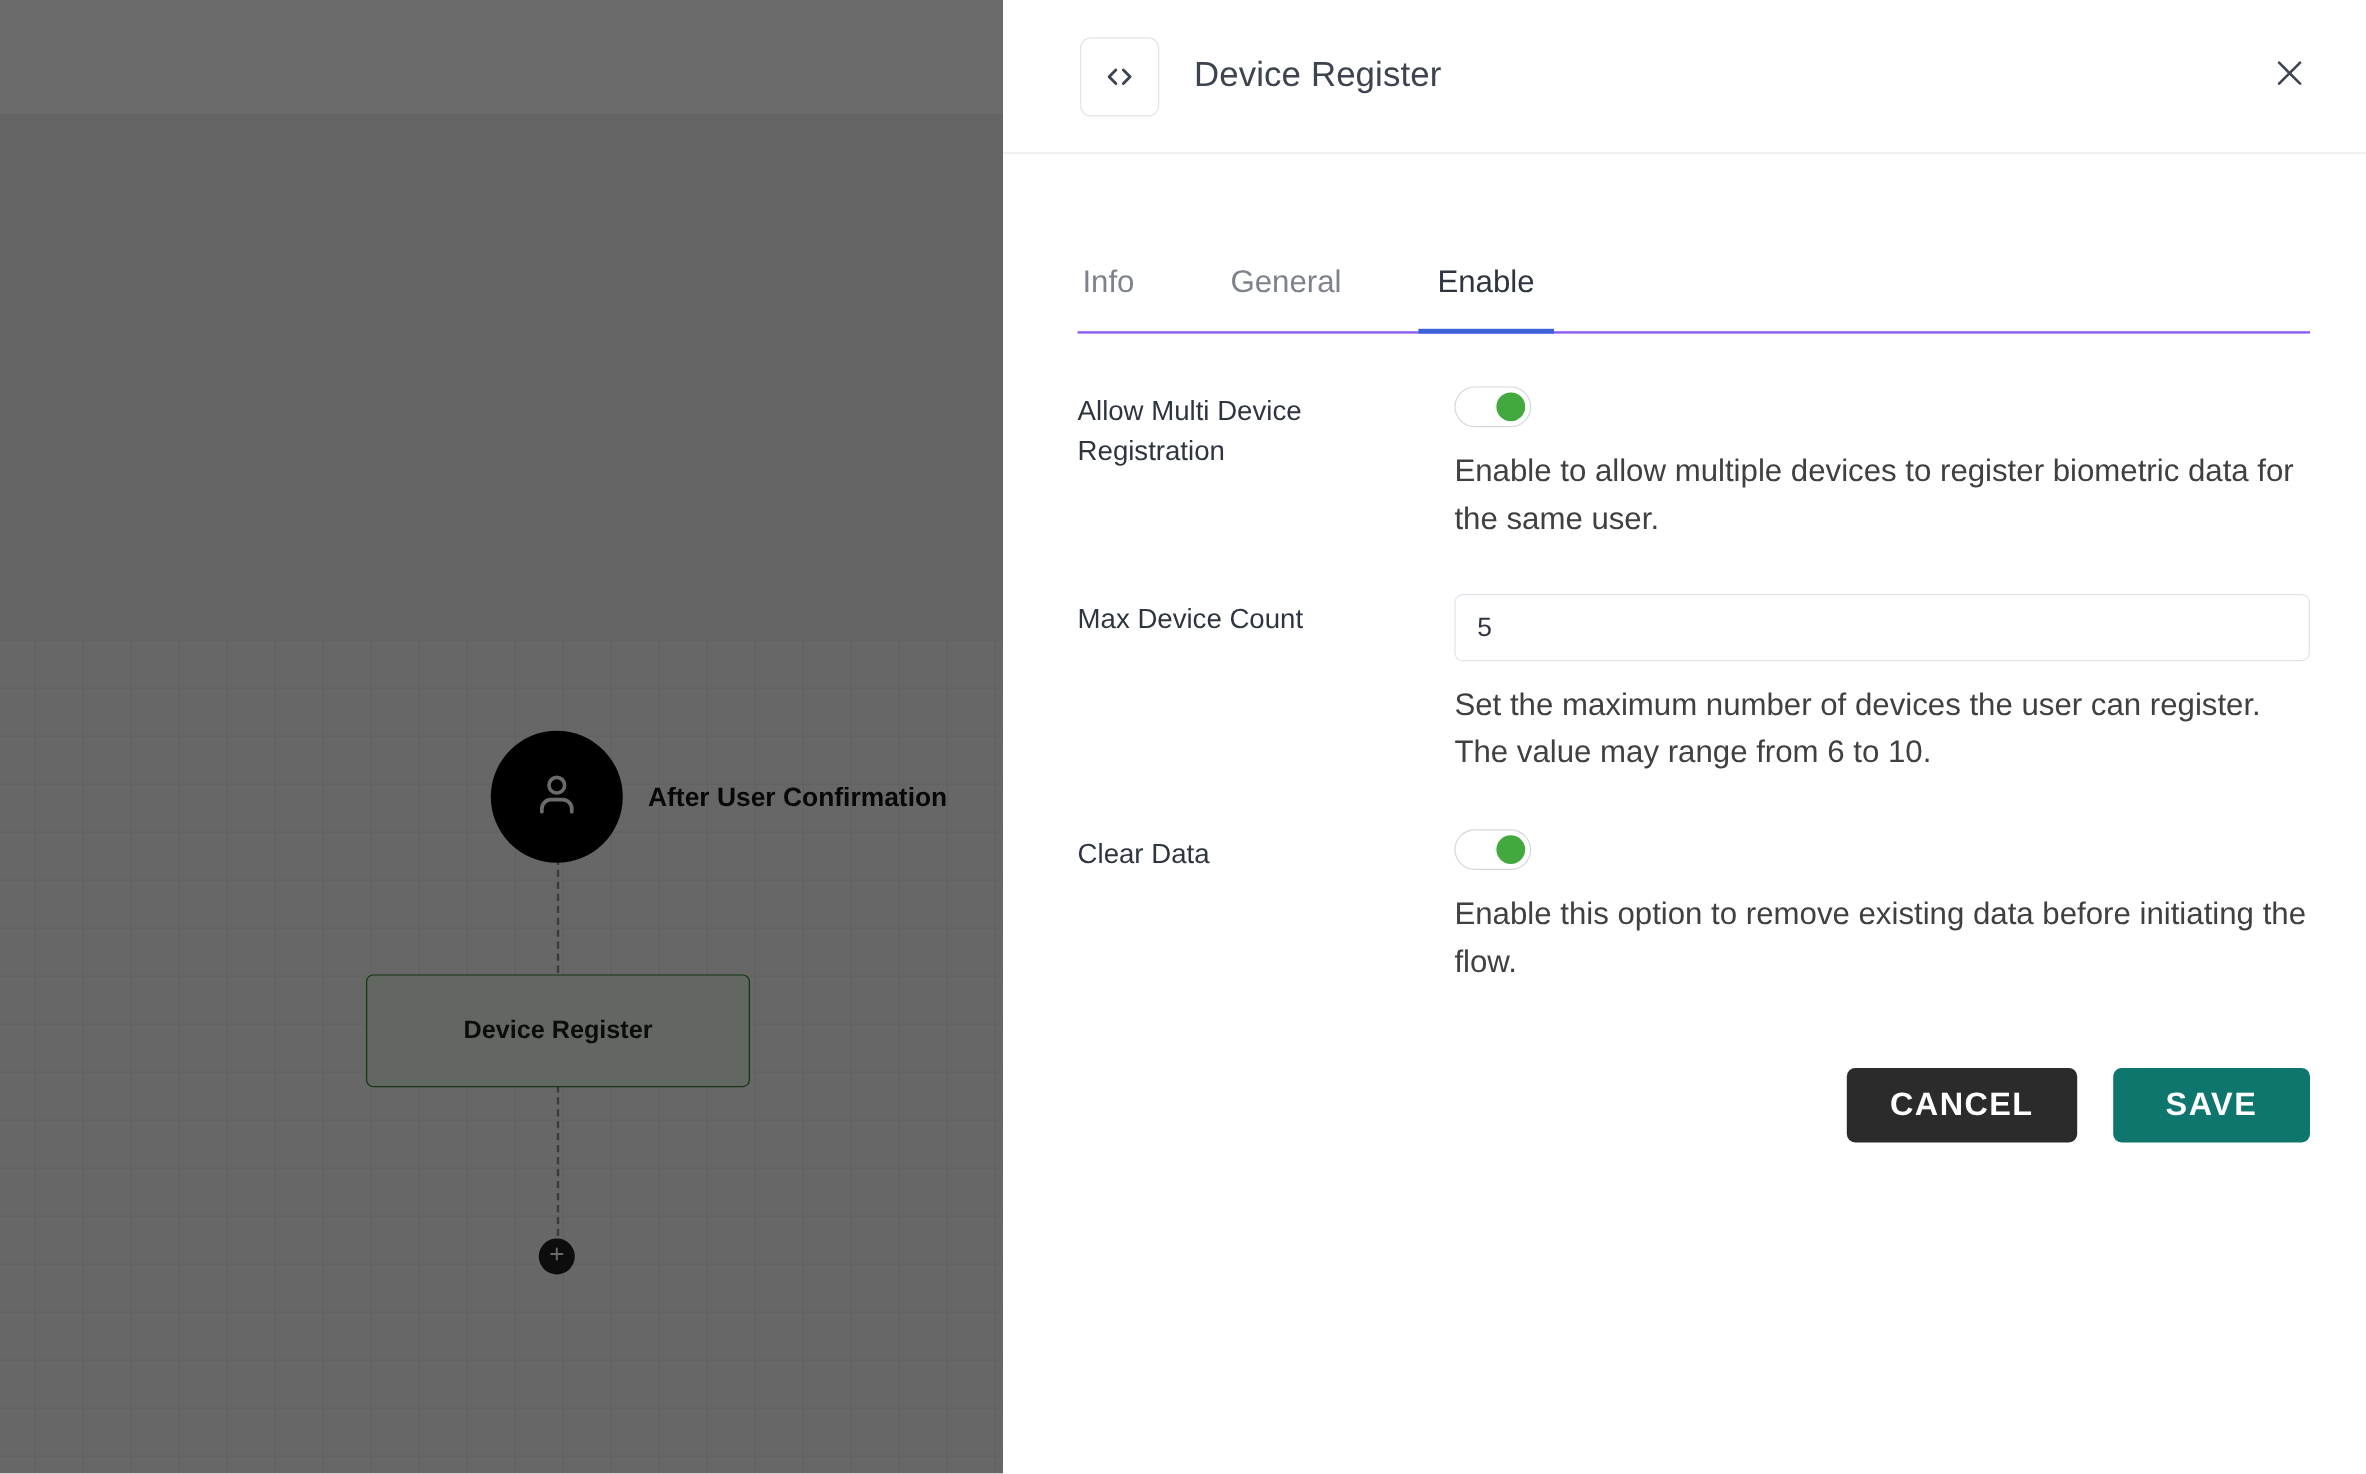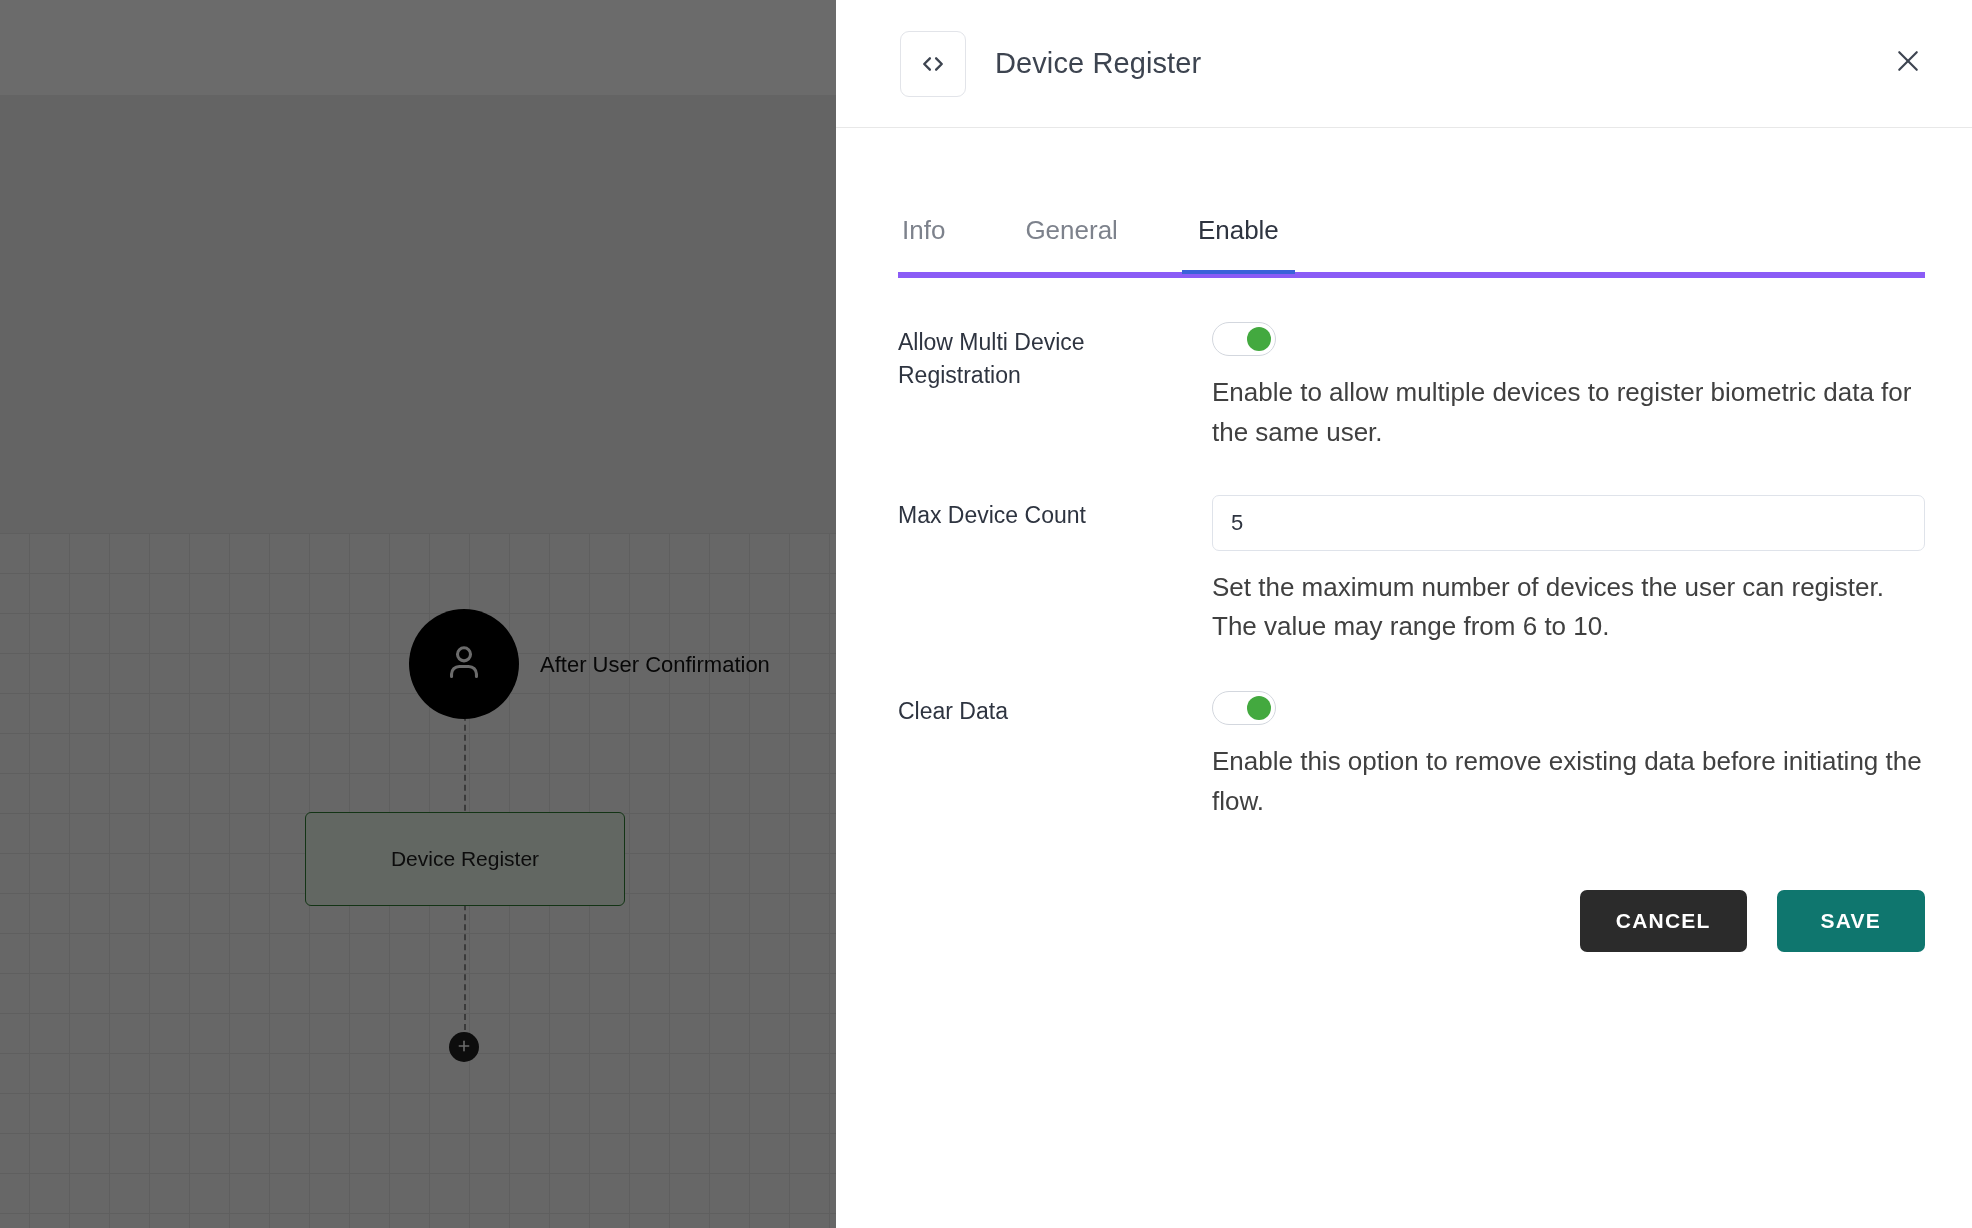--- a/index.html
+++ b/index.html
@@ -152,7 +152,7 @@
     display: flex;
     align-items: flex-end;
     height: 150px;
-    border-bottom: 6px solid #8b5cf6;
+    border-bottom: 2px solid #8b5cf6;
   }
   .tab {
     font-size: 26px;

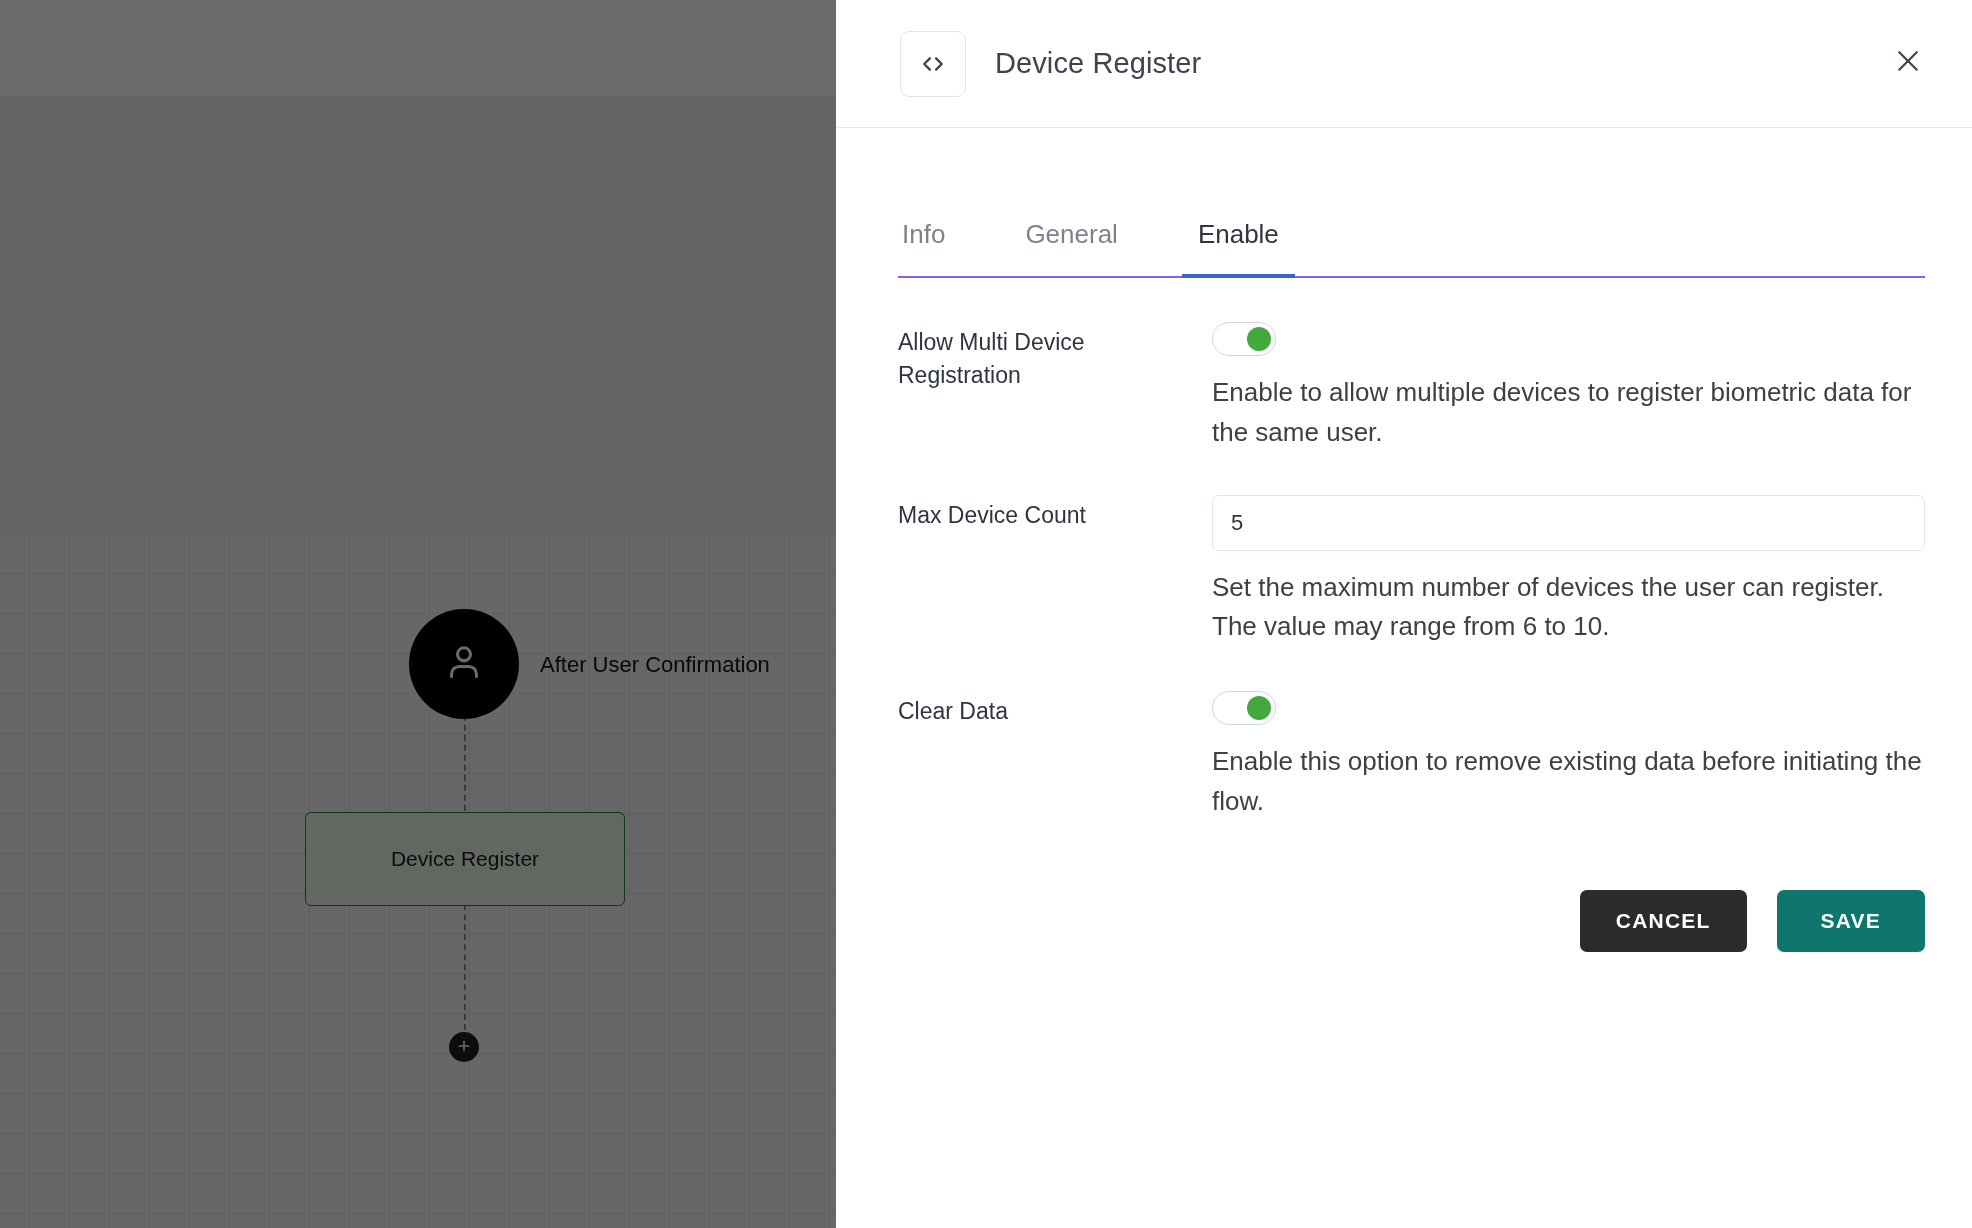--- a/index.html
+++ b/index.html
@@ -51,7 +51,7 @@
   }
 
   
-  .flow-layer { position: absolute; left: 0; top: 0; width: 836px; height: 1228px; }
+  .flow-layer { position: absolute; left: 0; top: 0; width: 836px; height: 1228px; font-weight: bold; }
 
   .edge-line {
     position: absolute;

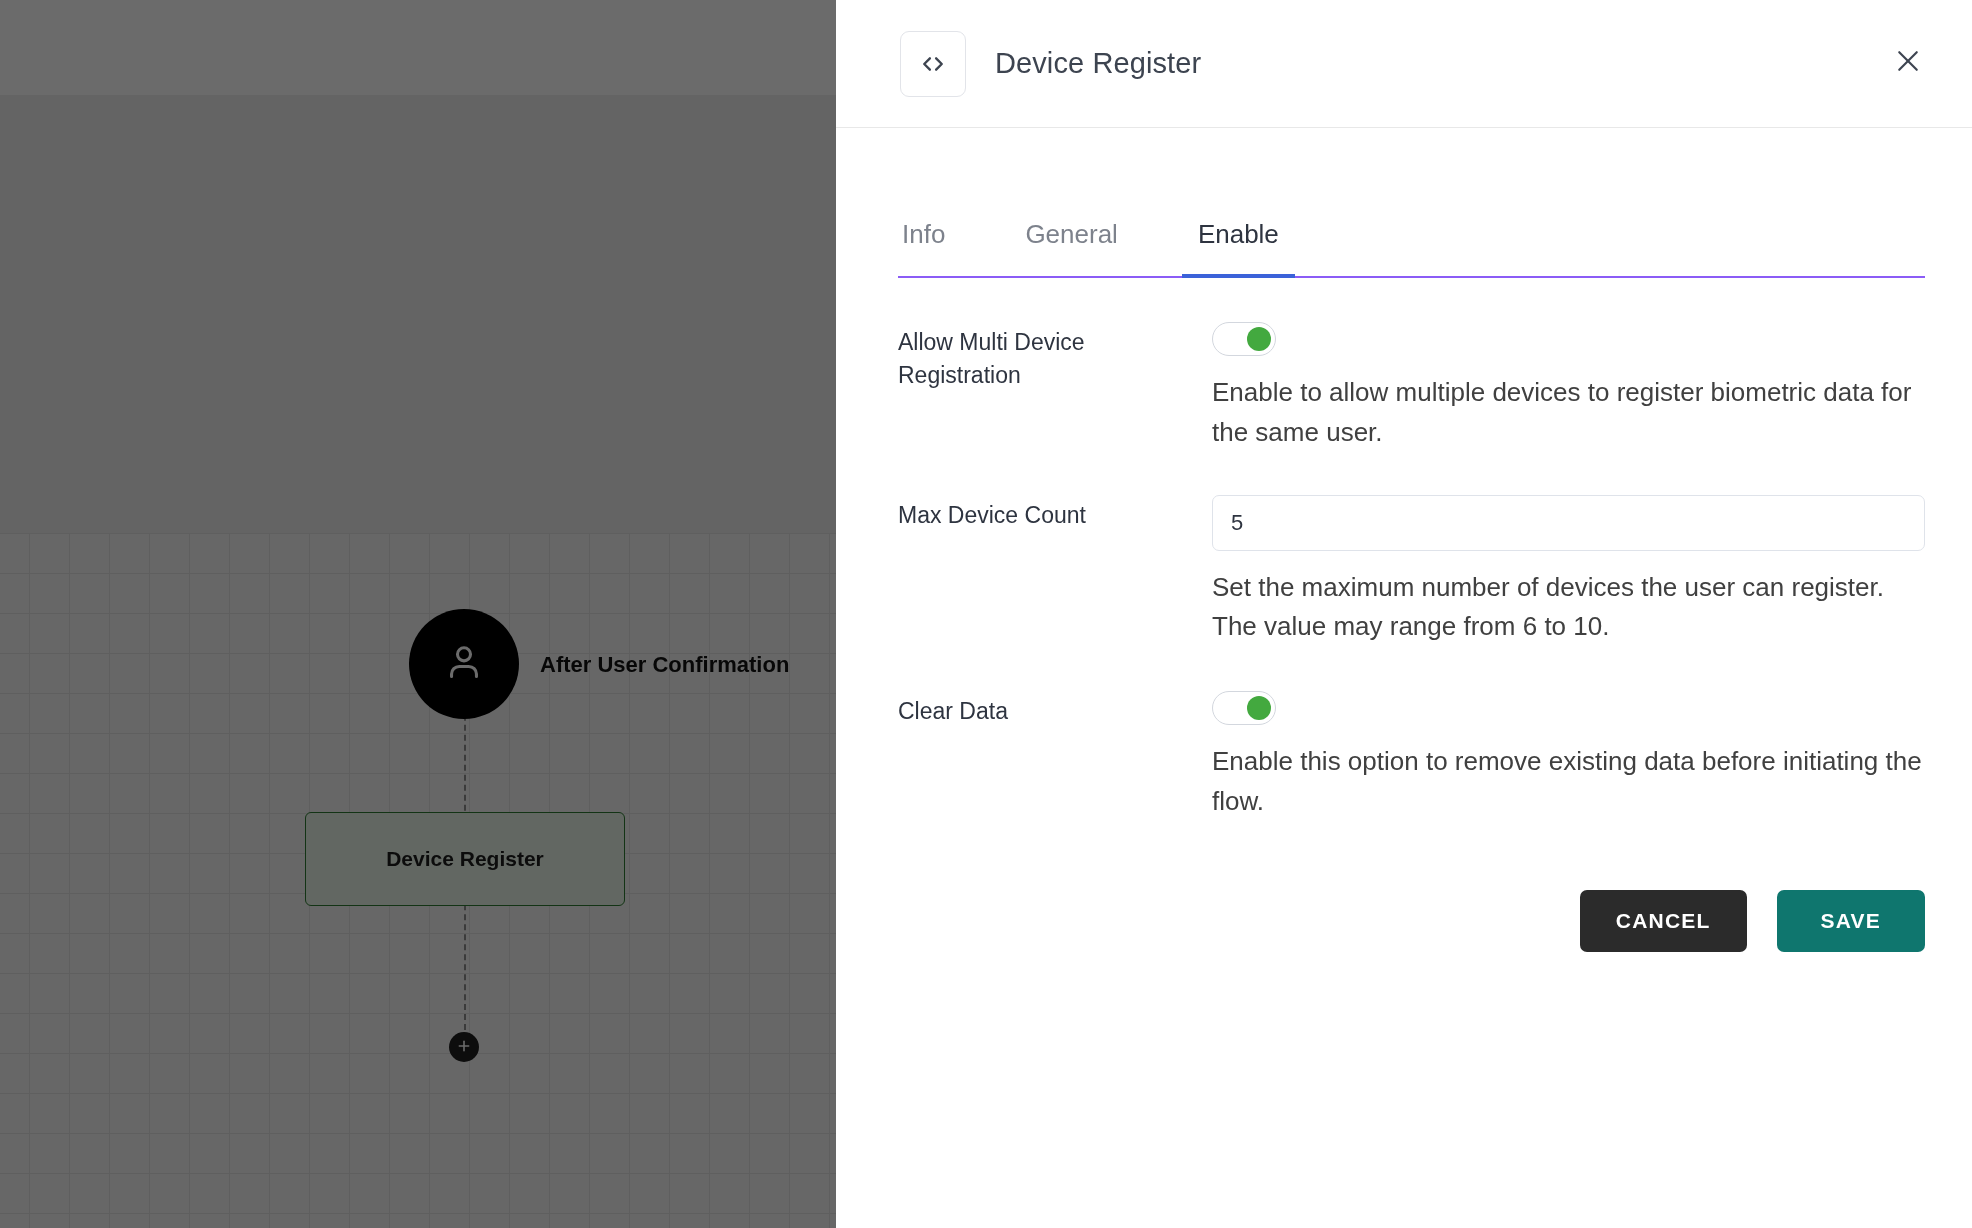--- a/index.html
+++ b/index.html
@@ -241,7 +241,7 @@
   .btn {
     border: none;
     border-radius: 7px;
-    font-size: 21px;
+    font-size: 27px;
     font-weight: bold;
     letter-spacing: 1.2px;
     cursor: pointer;

